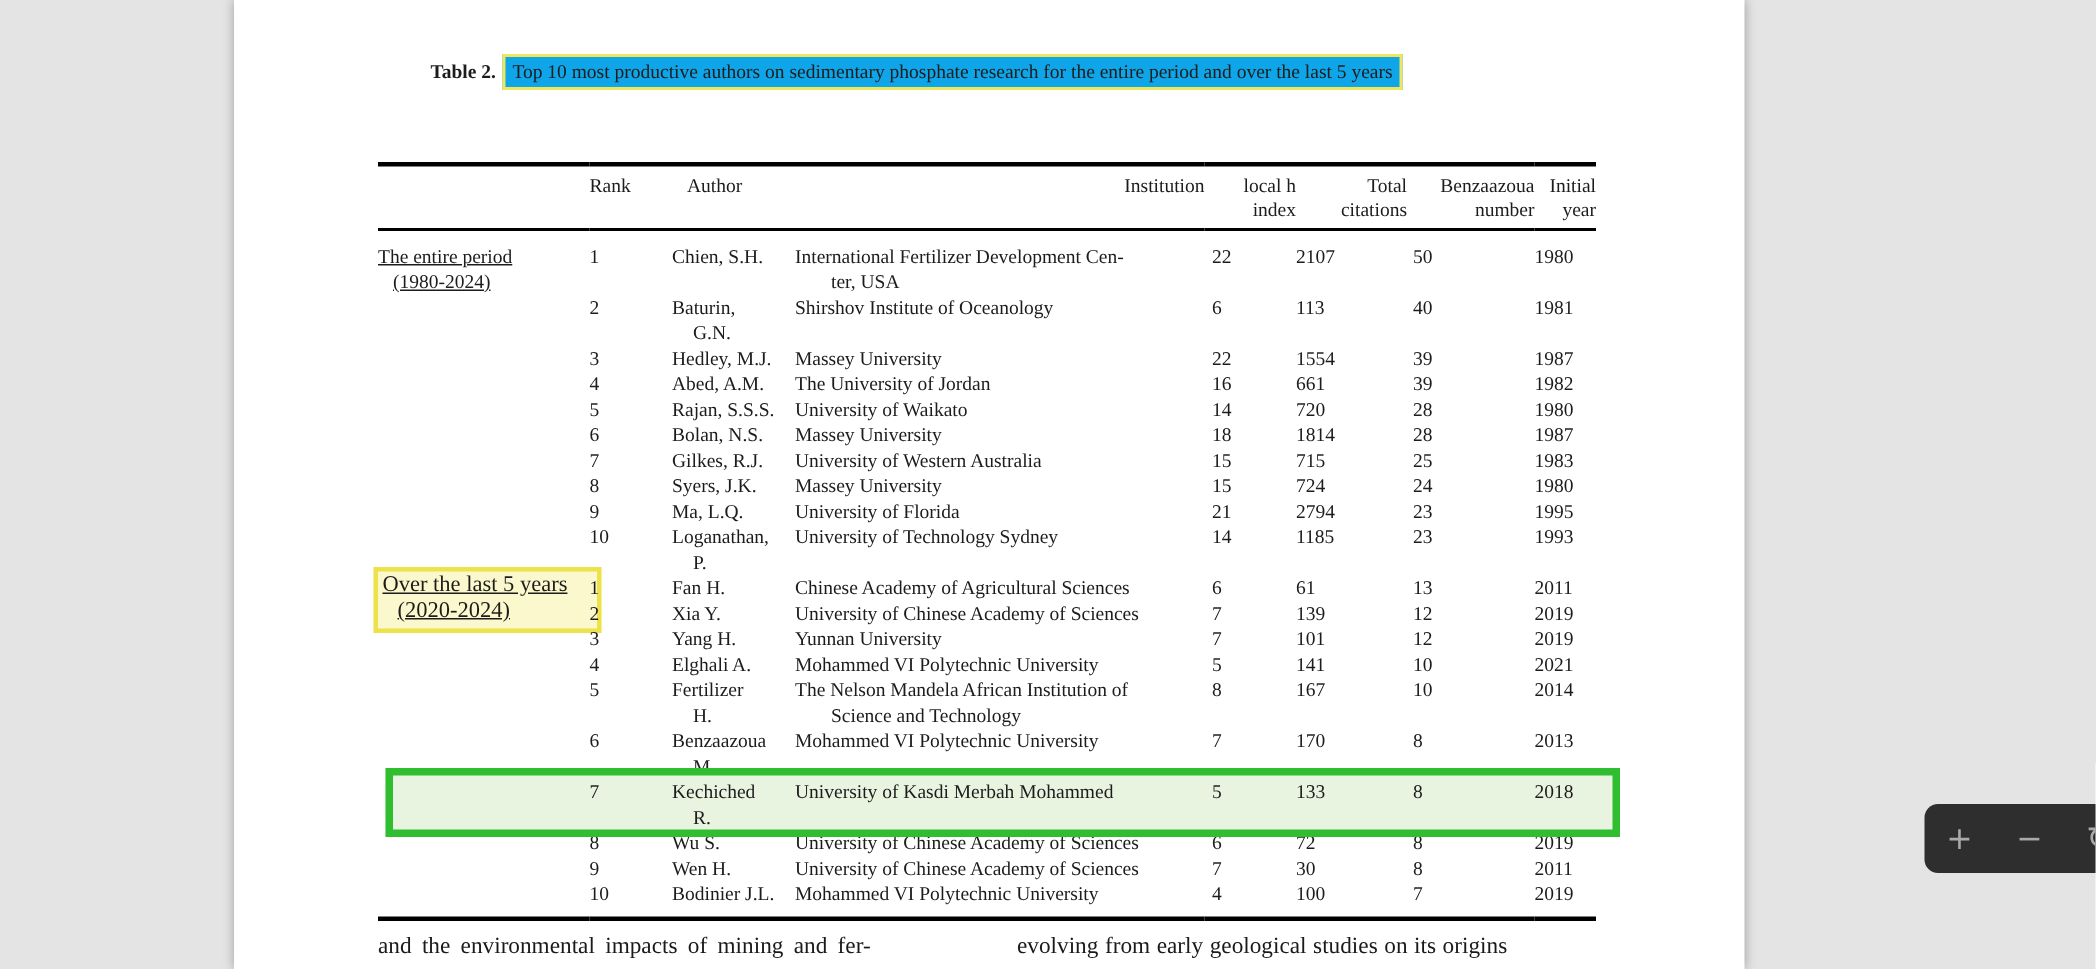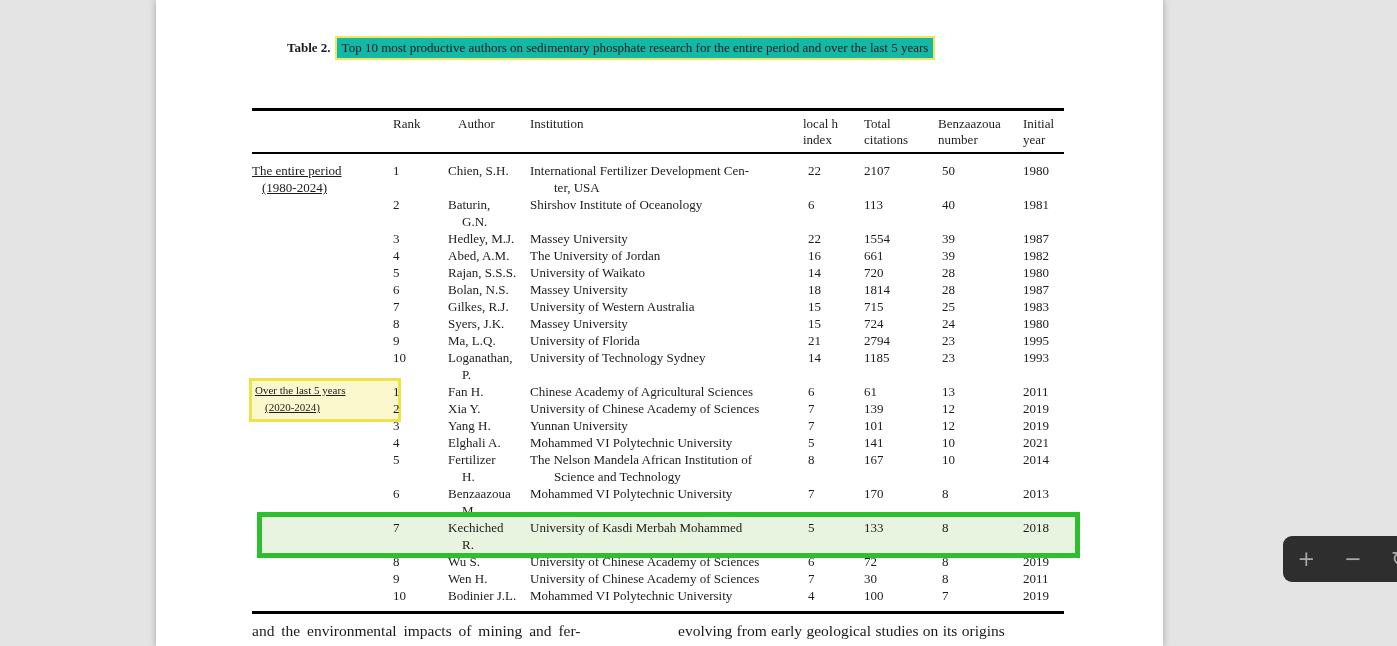--- a/index.html
+++ b/index.html
@@ -16,7 +16,7 @@
   
   .table-title { position:absolute; left:131px; top:40px; font-size:13px; white-space:nowrap; }
   .tbl-label { font-weight:bold; margin-right:4px; }
-  .tbl-caption { background:#14b8a6; border:2px solid #f0e65c; padding:2px 5px 3px; }
+  .tbl-caption { background:#0ea5e9; border:2px solid #f0e65c; padding:2px 5px 3px; }
   
   .table-wrap { position:absolute; left:96px; top:68px; width:840px;margin-top:40px; }
   table.data-table {

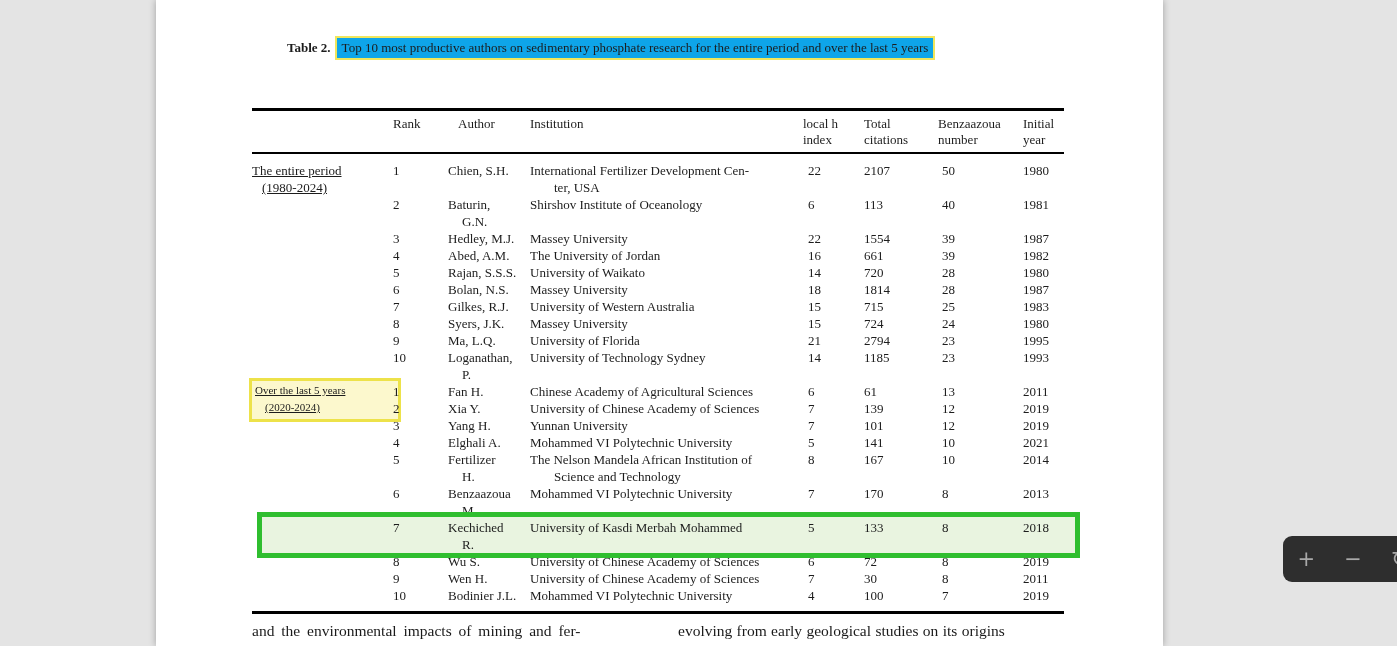--- a/index.html
+++ b/index.html
@@ -27,7 +27,7 @@
   th,td { vertical-align:top; padding:0; text-align:left; font-weight:normal; margin:0; }
   thead th {
     padding:5px 0 4px; border-bottom:2px solid #000;
-    white-space:pre-line; text-align:left; line-height:16px;
+    white-space:pre-line; text-align:right; line-height:16px;
   }
   thead th.h-rank { text-align:left; }
   thead th.h-author { text-align:left; padding-left:10px; }

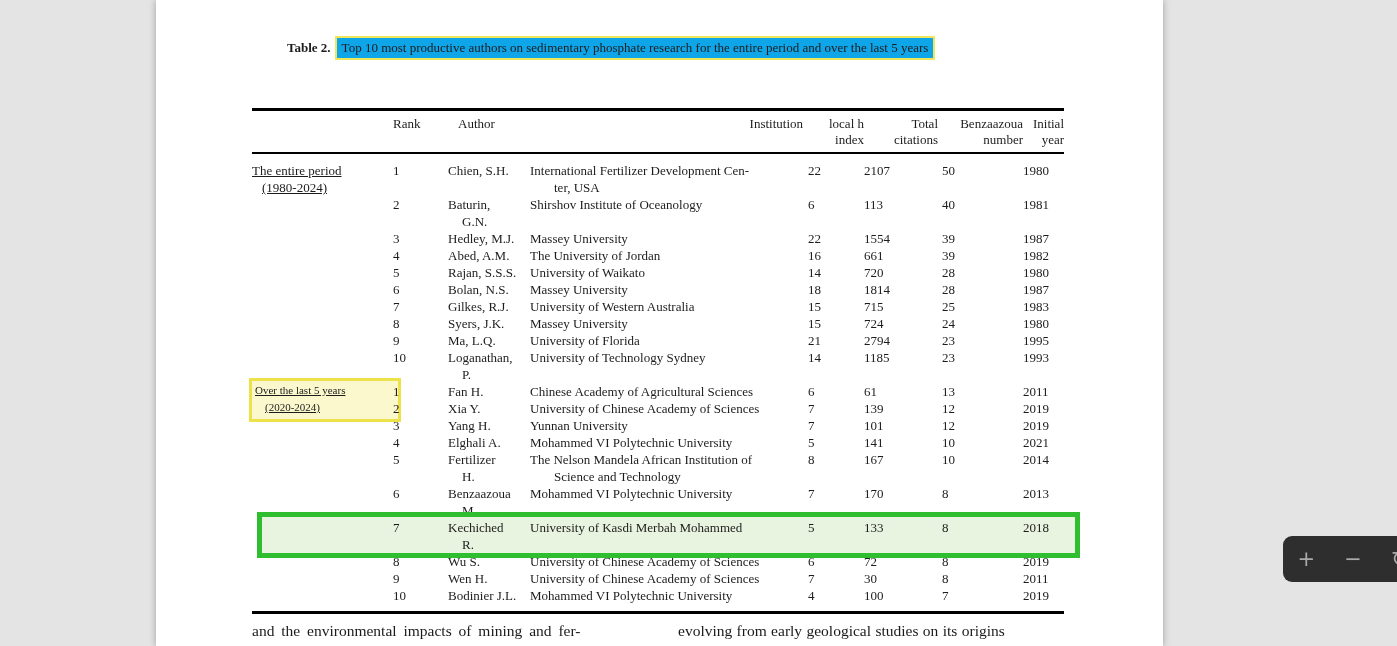--- a/index.html
+++ b/index.html
@@ -43,7 +43,7 @@
   .section-label.yellow-box {
     background:#fcf8cd; border:3px solid #ede24a;
     width:130px; padding:1px 3px 3px 3px; margin:-5px 0 0 -3px;
-    font-size:11px; padding-left:13px; text-indent:-10px;
+    font-size:15px; padding-left:13px; text-indent:-10px;
   }
   .green-fill, .green-border { position:absolute; left:5px; width:823px; }
   .green-fill   { background:#e9f4e0; z-index:0; }

